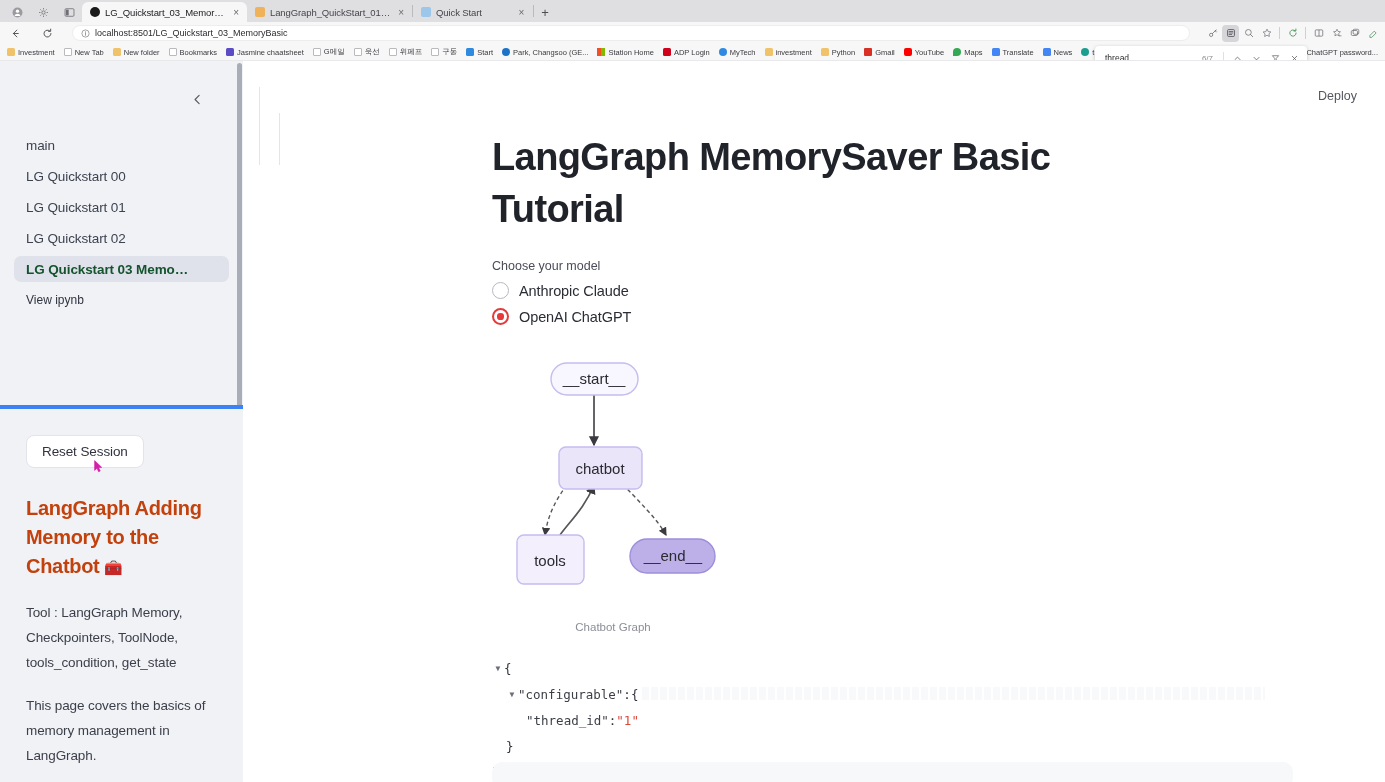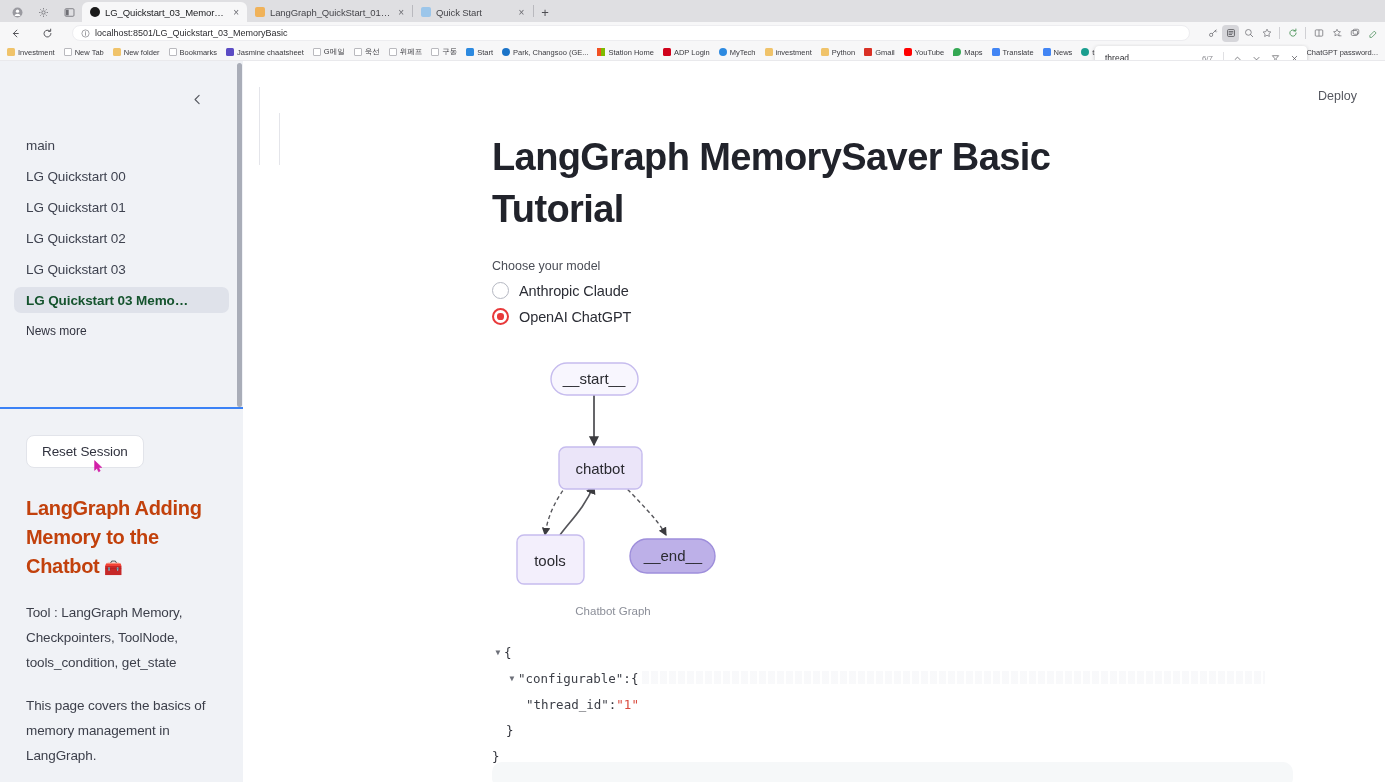--- a/index.html
+++ b/index.html
@@ -92,7 +92,7 @@
   }
   .sb-nav-region {
     height: 348px; flex: 0 0 348px; position: relative; overflow: hidden;
-    border-bottom: 2px solid #3b82f6;
+    border-bottom: 4px solid #3b82f6;
   }
   .sb-collapse {
     position: absolute; right: 34px; top: 26px; width: 24px; height: 24px;

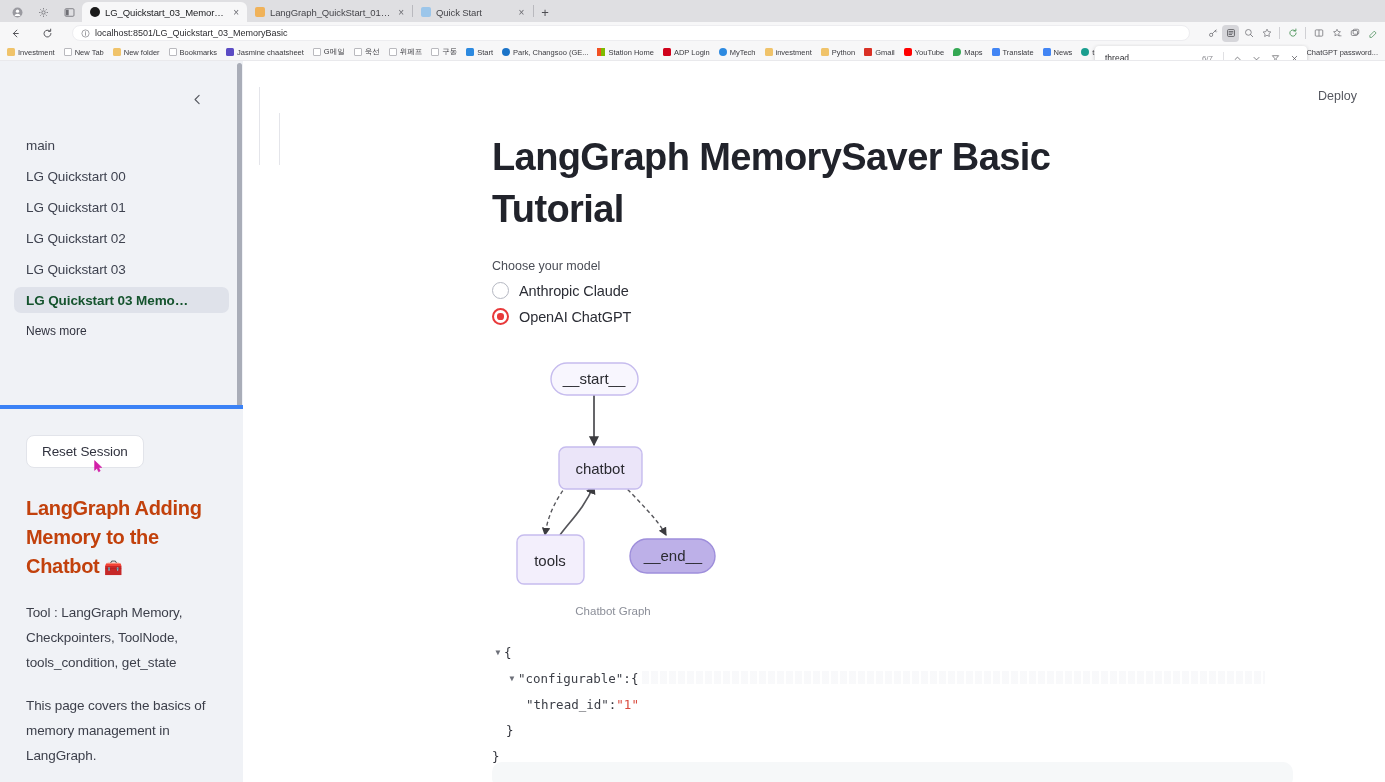--- a/index.html
+++ b/index.html
@@ -456,7 +456,6 @@
           <div class="sb-item">LG Quickstart 00</div>
           <div class="sb-item">LG Quickstart 01</div>
           <div class="sb-item">LG Quickstart 02</div>
-          <div class="sb-item">LG Quickstart 03</div>
           <div class="sb-item active">LG Quickstart 03 Memo…</div>
           <div class="sb-viewmore">News more</div>
         </div>

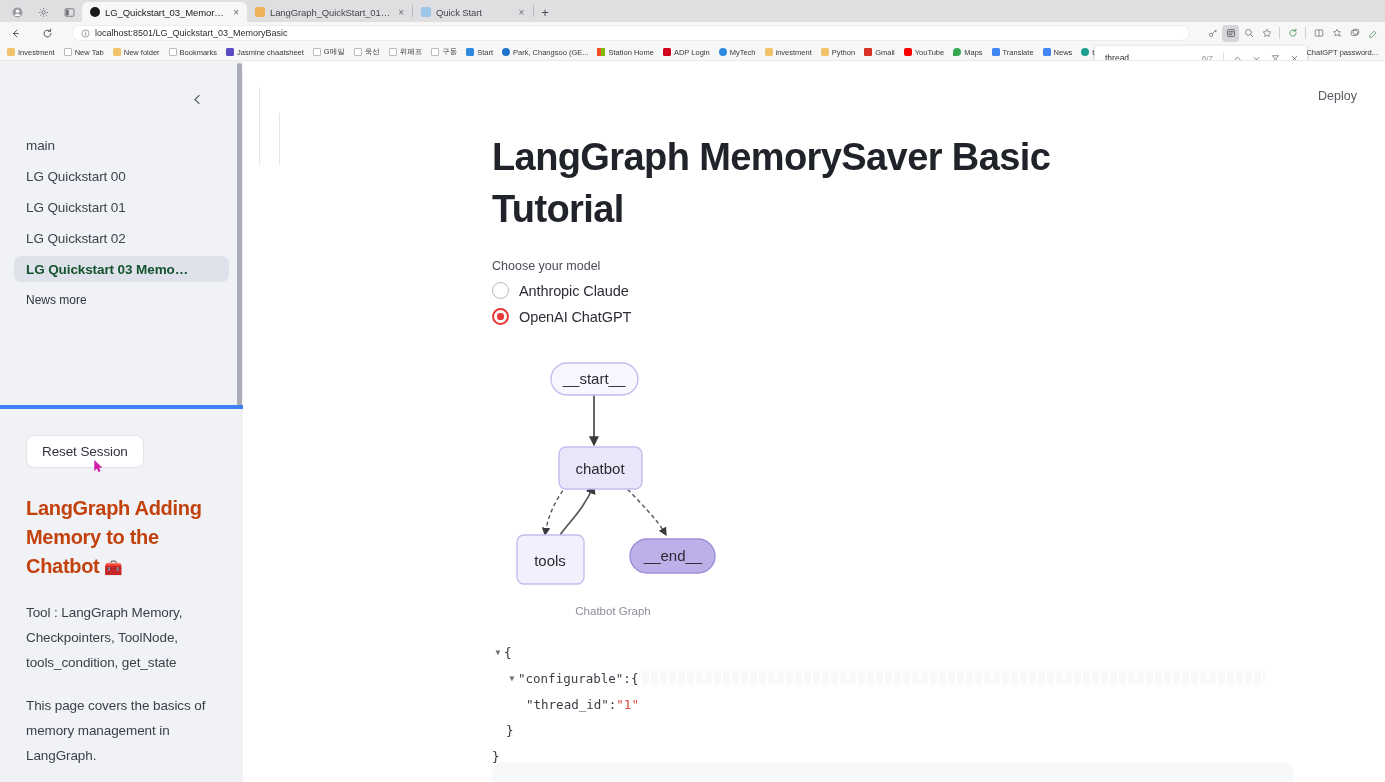--- a/index.html
+++ b/index.html
@@ -457,7 +457,7 @@
           <div class="sb-item">LG Quickstart 01</div>
           <div class="sb-item">LG Quickstart 02</div>
           <div class="sb-item active">LG Quickstart 03 Memo…</div>
-          <div class="sb-viewmore">News more</div>
+          <div class="sb-viewmore">View ipynb</div>
         </div>
 
         <div class="sb-scrollbar"></div>

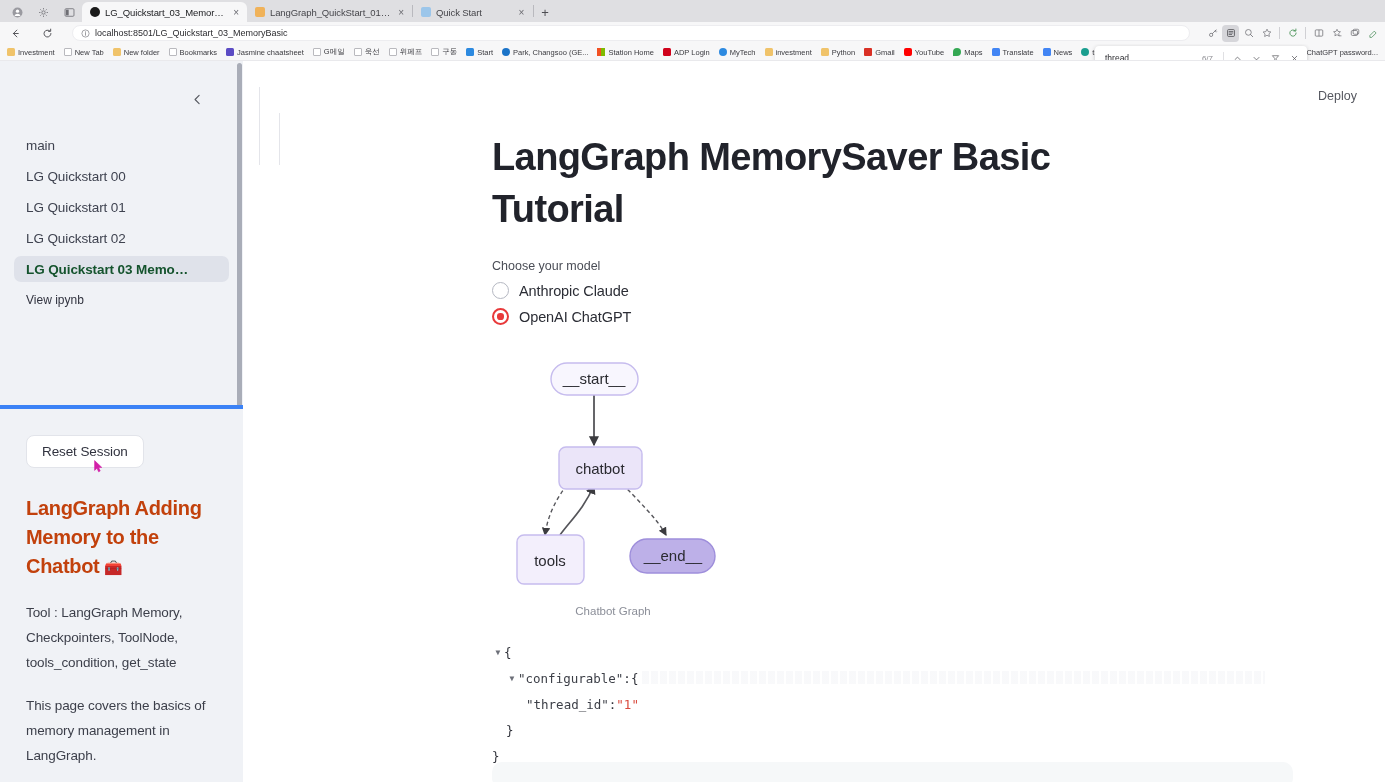--- a/index.html
+++ b/index.html
@@ -159,7 +159,7 @@
   
   .graph-wrap { margin-top: 24px; margin-left: 6px; }
   .graph-caption {
-    width: 230px; text-align: center; font-size: 11.5px; color: #8b8e98; margin-top: 2px;
+    width: 230px; text-align: center; font-size: 11.5px; color: #8b8e98; margin-top: 18px;
   }
 
   

